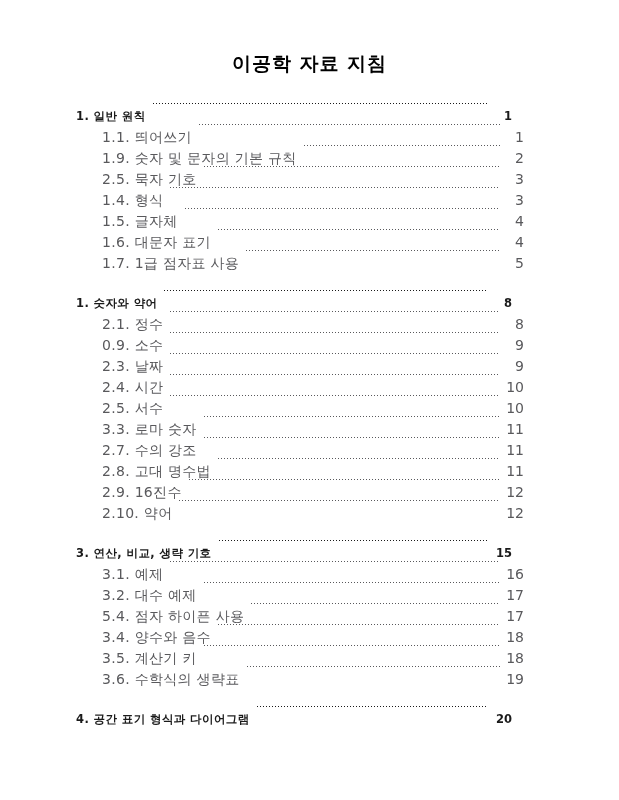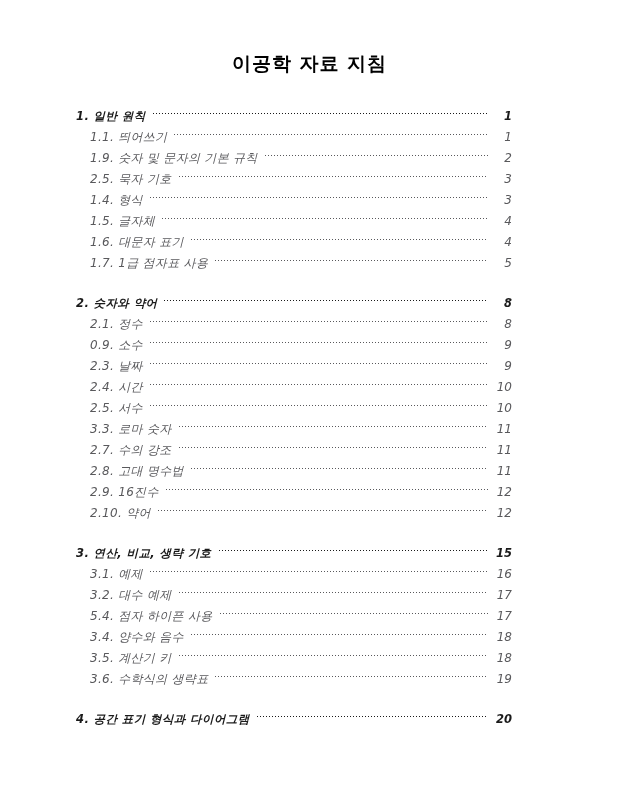--- a/index.html
+++ b/index.html
@@ -48,12 +48,11 @@
 
   .toc-entry {
     display: flex;
-    align-items: center;
+    align-items: flex-start;
     width: 436px;
     height: 21px;
     line-height: 21px;
     white-space: nowrap;
-    font-style: italic;
   }
 
   .toc-entry .label {

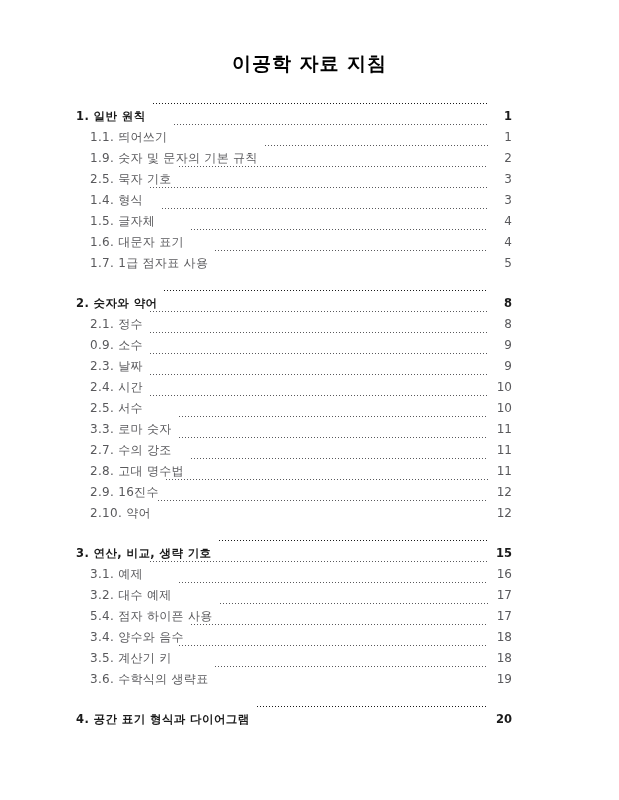--- a/index.html
+++ b/index.html
@@ -97,10 +97,10 @@
 
   
   .level-2 {
-    font-size: 12px;
+    font-size: 14px;
     font-weight: normal;
     color: #59595c;
-    margin-left: 14px;
+    margin-left: 26px;
     width: 422px;
   }
   .level-2 .label { letter-spacing: 0.3px; }

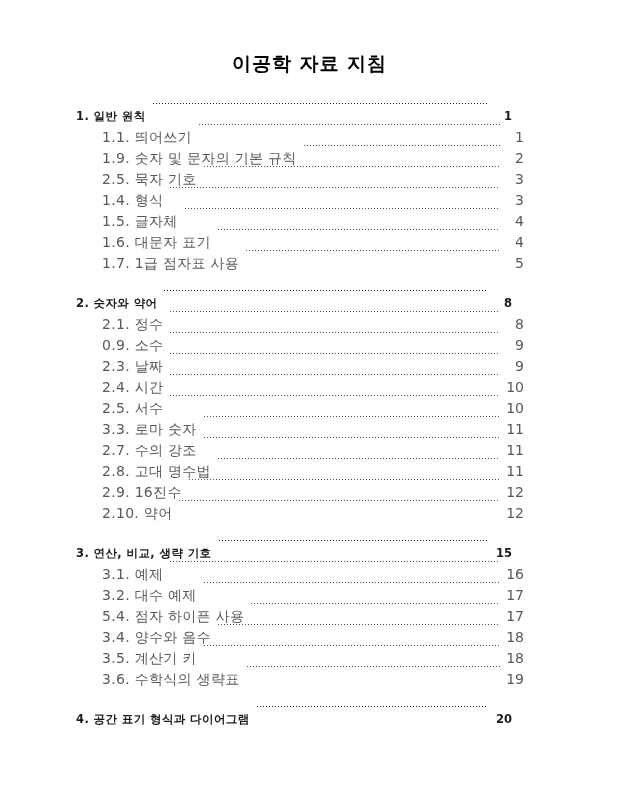--- a/index.html
+++ b/index.html
@@ -160,7 +160,7 @@
       </div>
       <div class="section-gap"></div>
       <div class="toc-entry level-1">
-        <span class="label">2. 숫자와 약어</span>
+        <span class="label">1. 숫자와 약어</span>
         <span class="leader"></span>
         <span class="pageno">8</span>
       </div>

